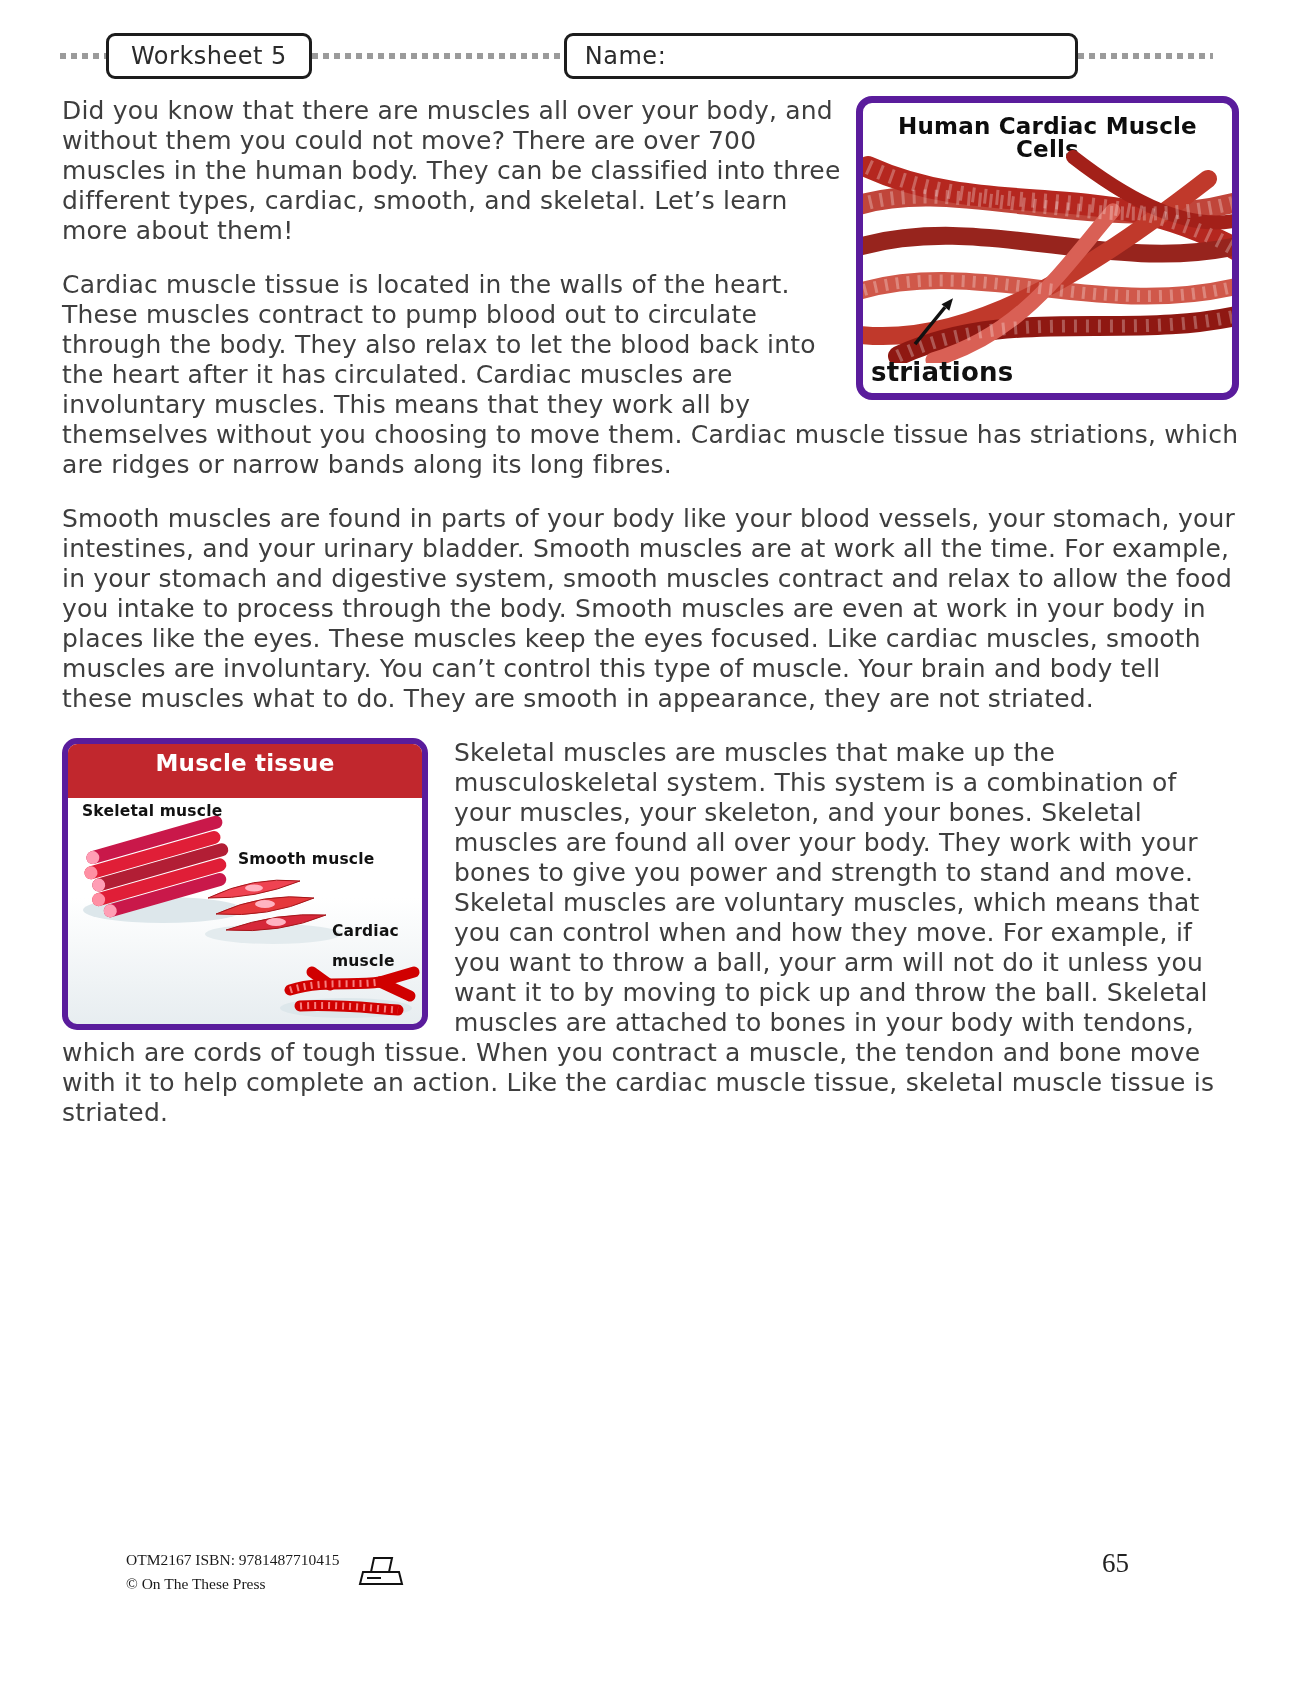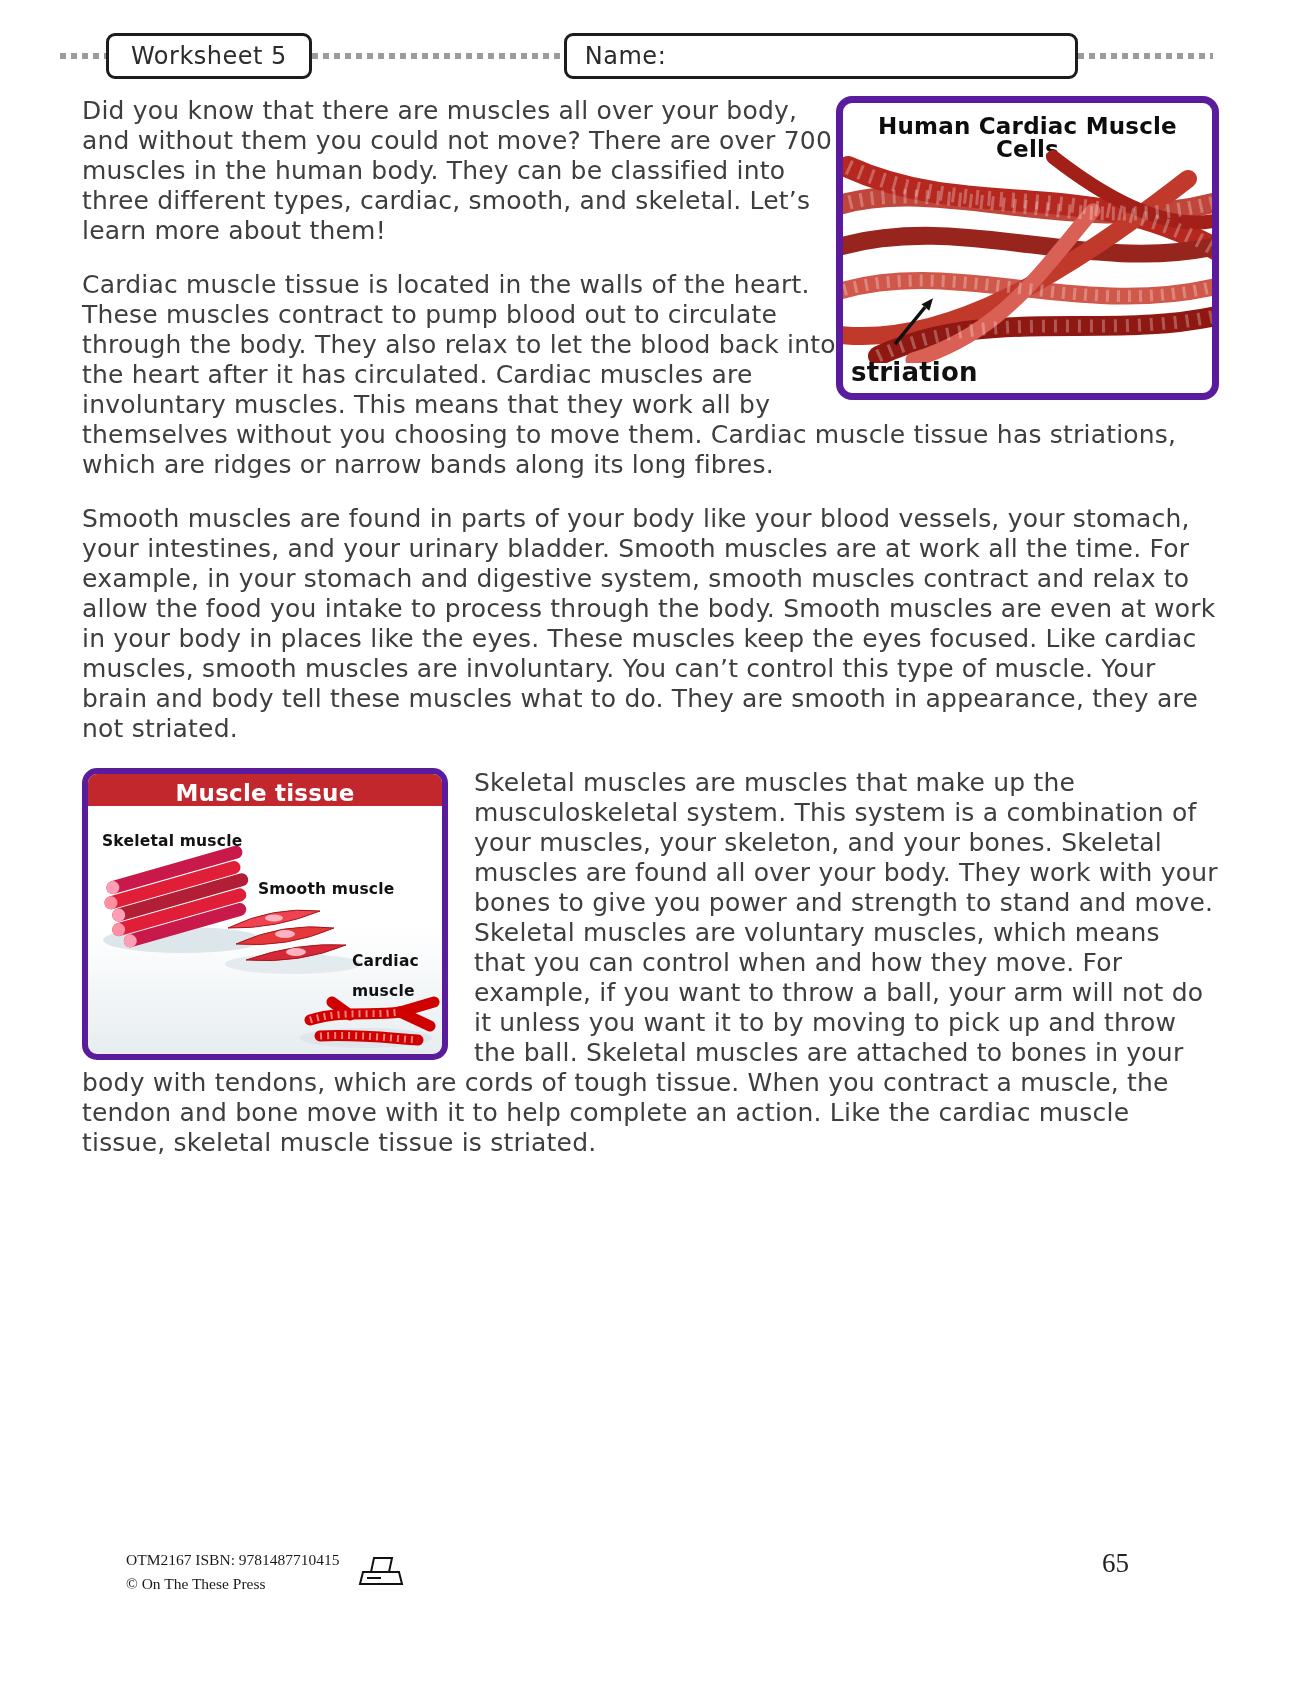--- a/index.html
+++ b/index.html
@@ -58,7 +58,7 @@
 
   
   .content {
-    padding: 0 82px;
+    padding: 0 62px;
     font-size: 25px;
     line-height: 30px;
     letter-spacing: 0.2px;

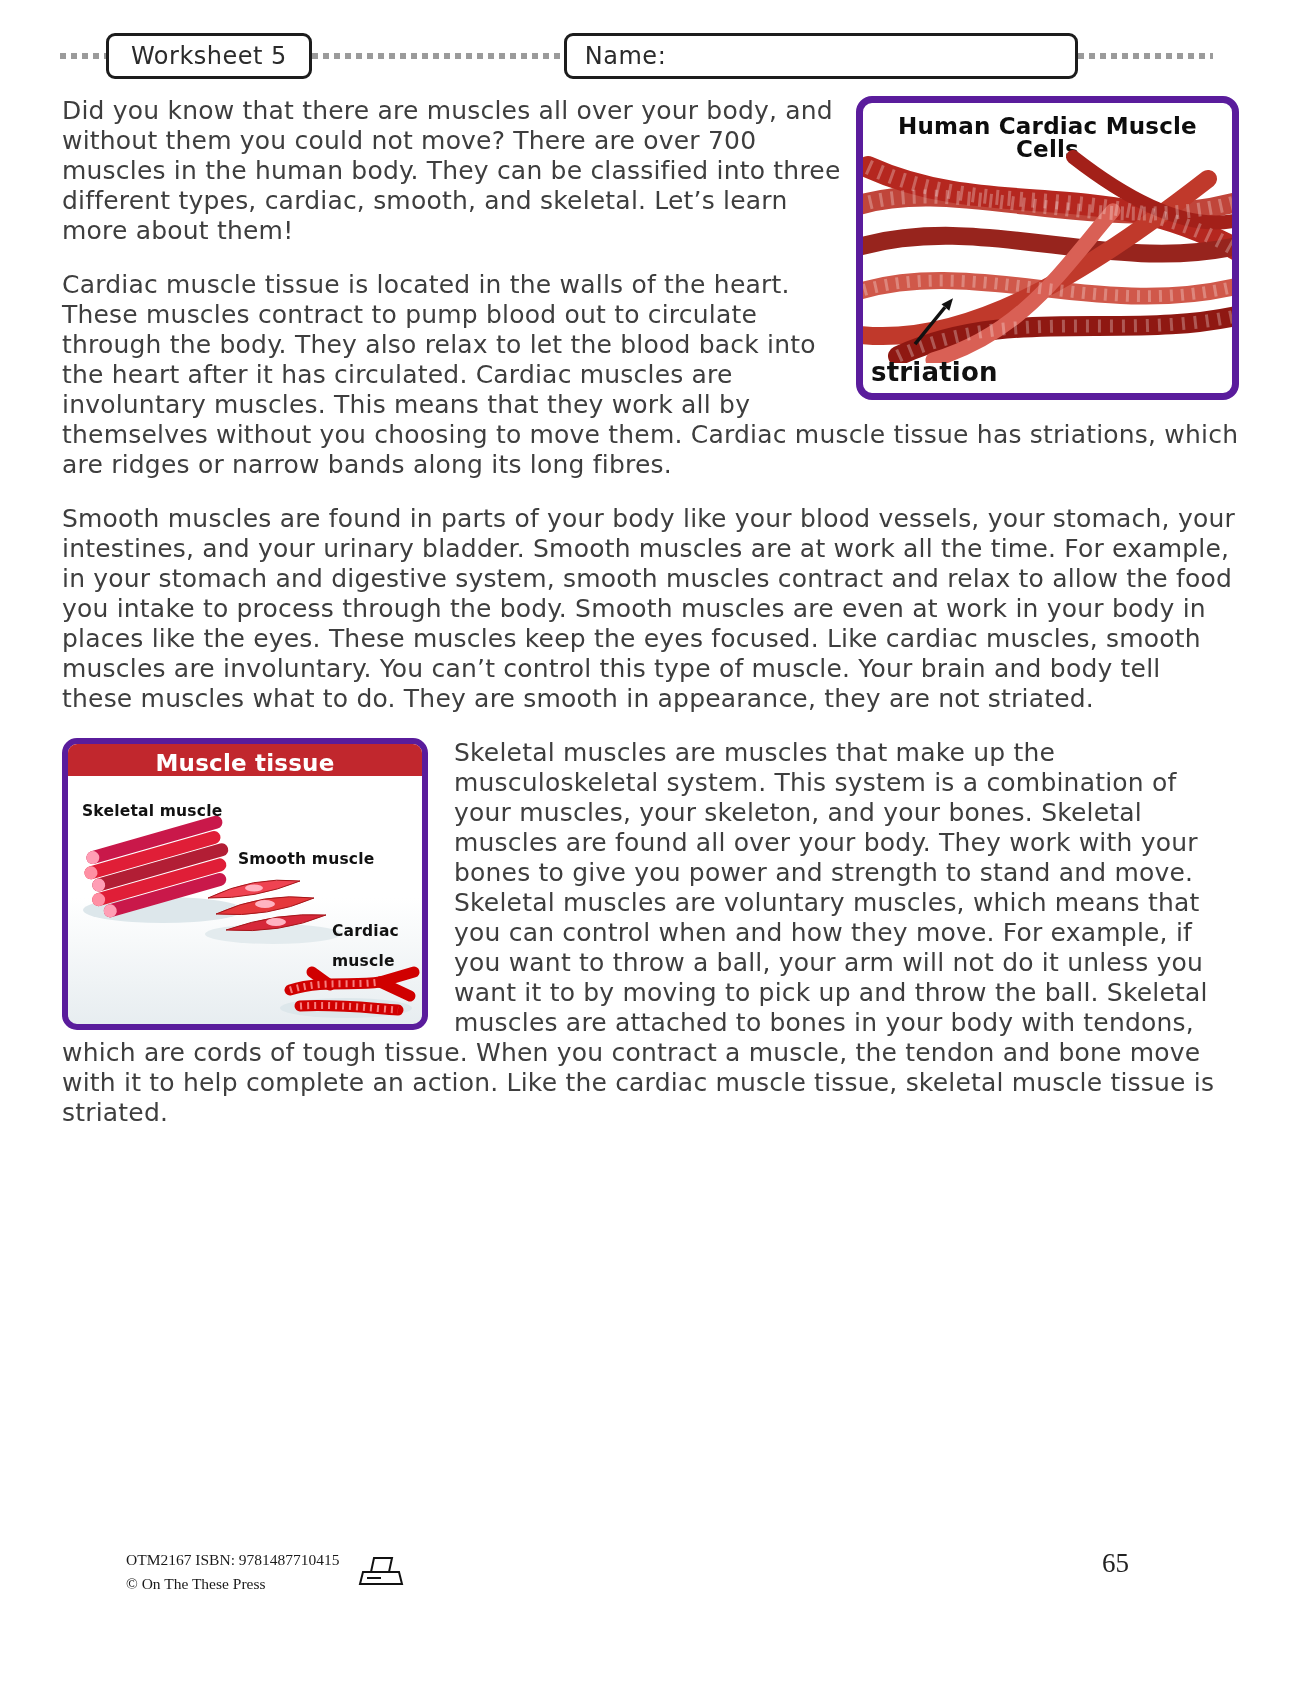--- a/index.html
+++ b/index.html
@@ -204,7 +204,7 @@
             <polygon points="90,150 86.3,162.5 78.5,156" fill="#111"></polygon>
           </g>
         </svg>
-        <div class="striation-label">striation</div>
+        <div class="striation-label">striations</div>
       </figure>
 
       <p>Did you know that there are muscles all over your body, and without them you could not move? There are over 700 muscles in the human body. They can be classified into three different types, cardiac, smooth, and skeletal. Let’s learn more about them!</p>

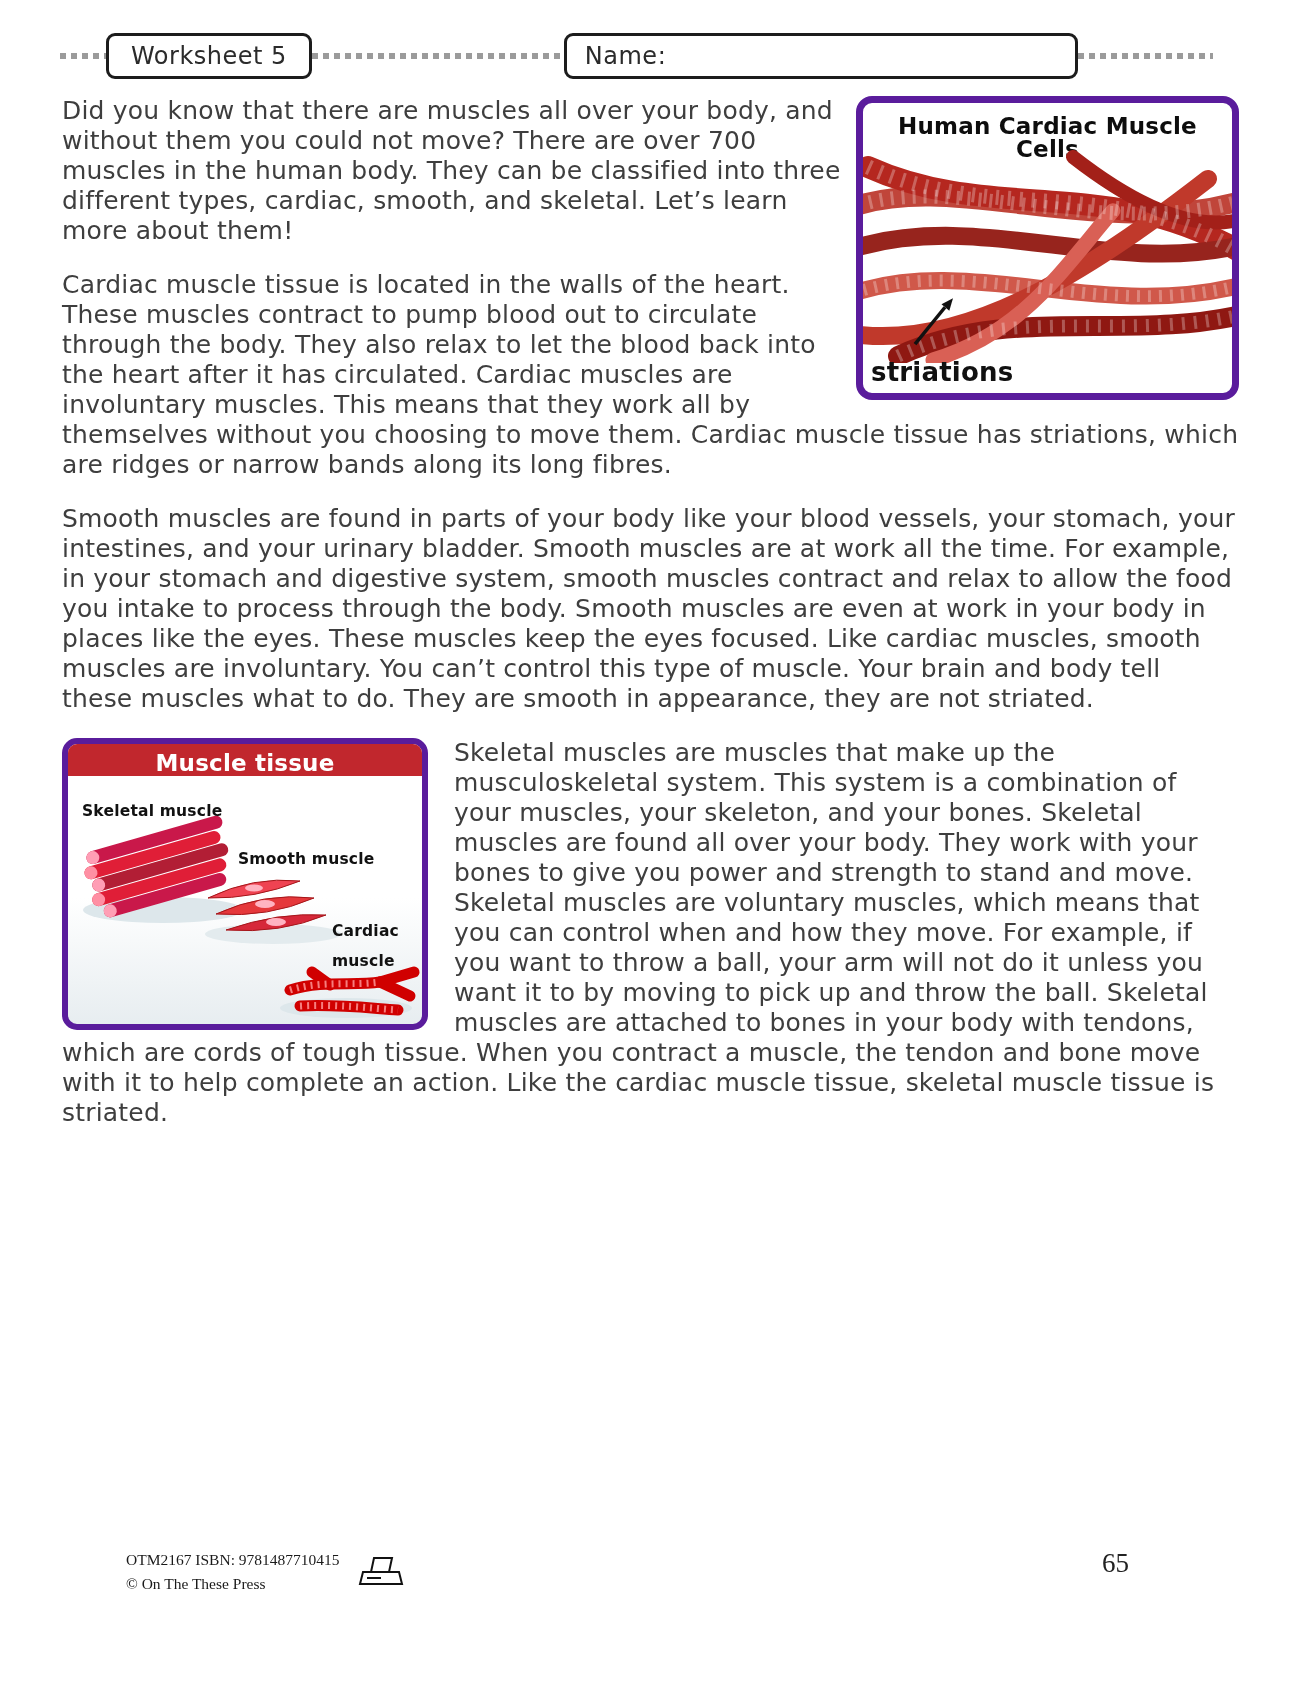--- a/index.html
+++ b/index.html
@@ -119,7 +119,7 @@
     font-weight: bold;
     font-size: 23px;
     text-align: center;
-    height: 32px;
+    height: 54px;
     line-height: 38px;
   }
   .tissue-art {

